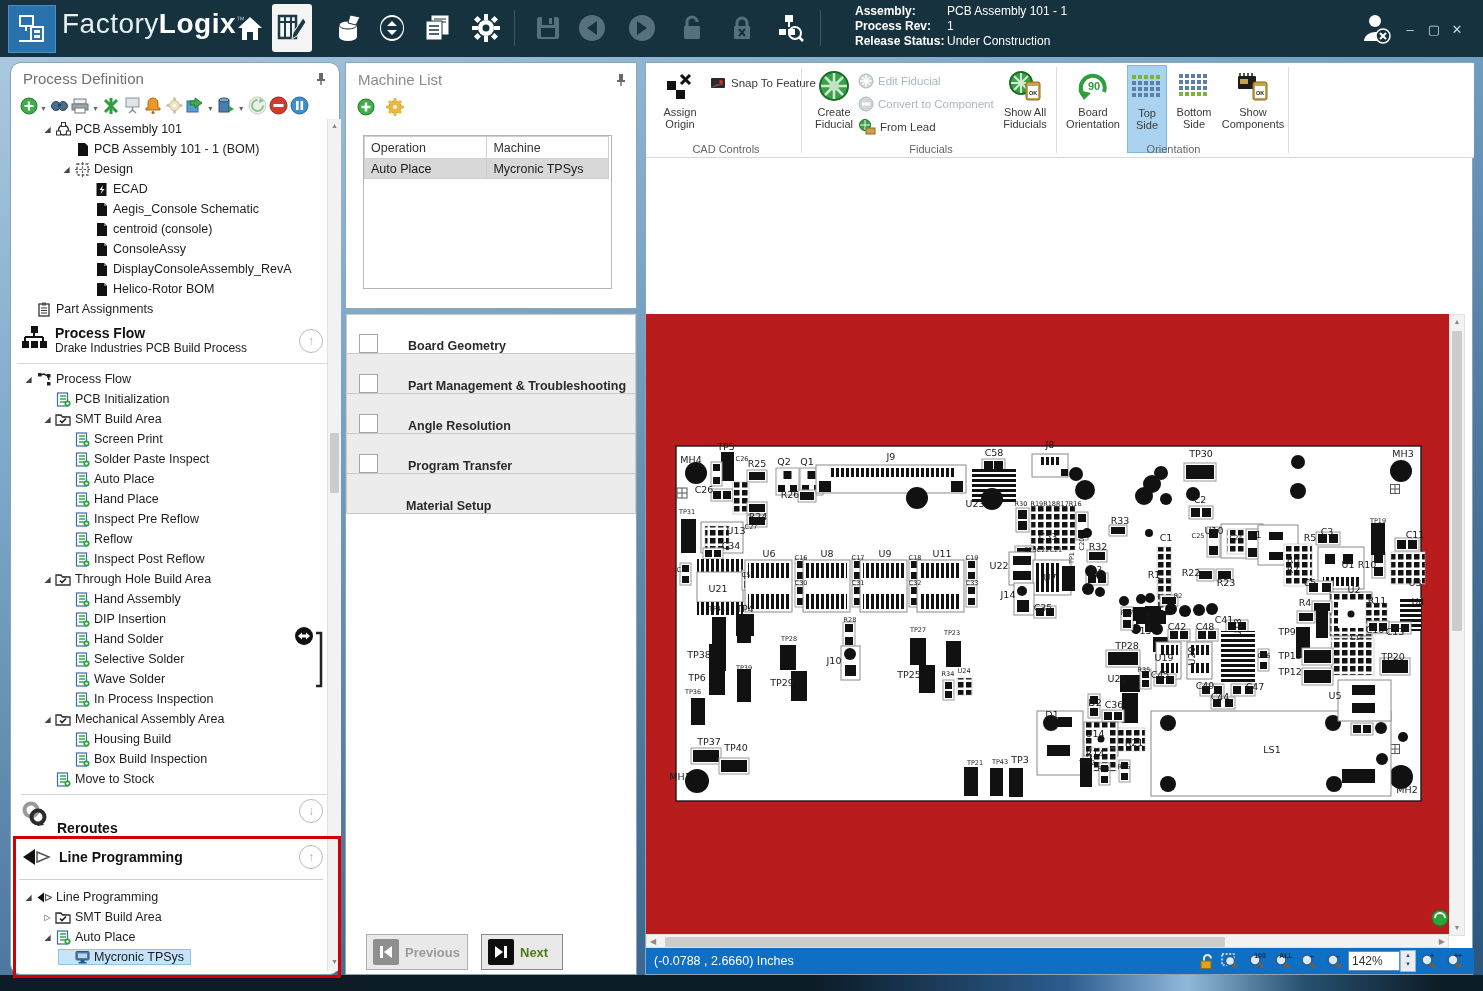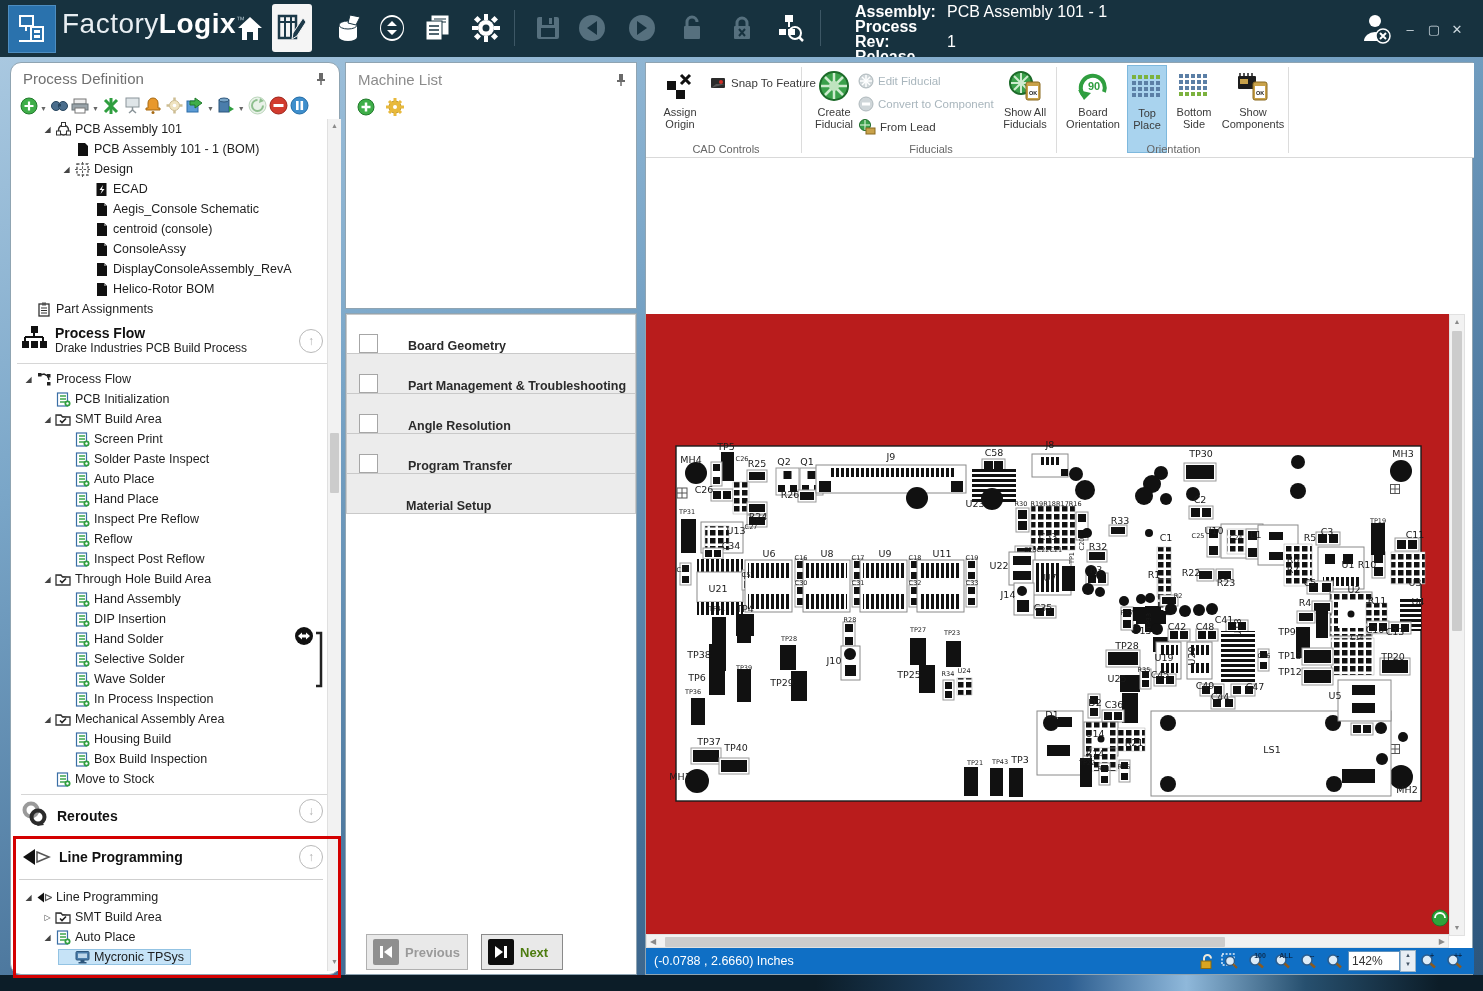--- a/index.html
+++ b/index.html
@@ -16,7 +16,7 @@
   .tb-ico{top:8px;width:40px;height:40px;display:flex;align-items:center;justify-content:center;}
   .tb-ico.active{background:#f5f5f5;border-radius:3px;top:4px;height:48px;}
   .tb-div{top:10px;width:1px;height:36px;background:#3d5765;}
-  .asm-info{color:#fff;font-size:16px;line-height:15px;}
+  .asm-info{color:#fff;font-size:12px;line-height:15px;}
   .asm-info b{display:inline-block;width:92px;font-weight:700;}
   .winbtn{top:22px;color:#cdd9df;font-size:13px;width:20px;text-align:center;cursor:default;}
   

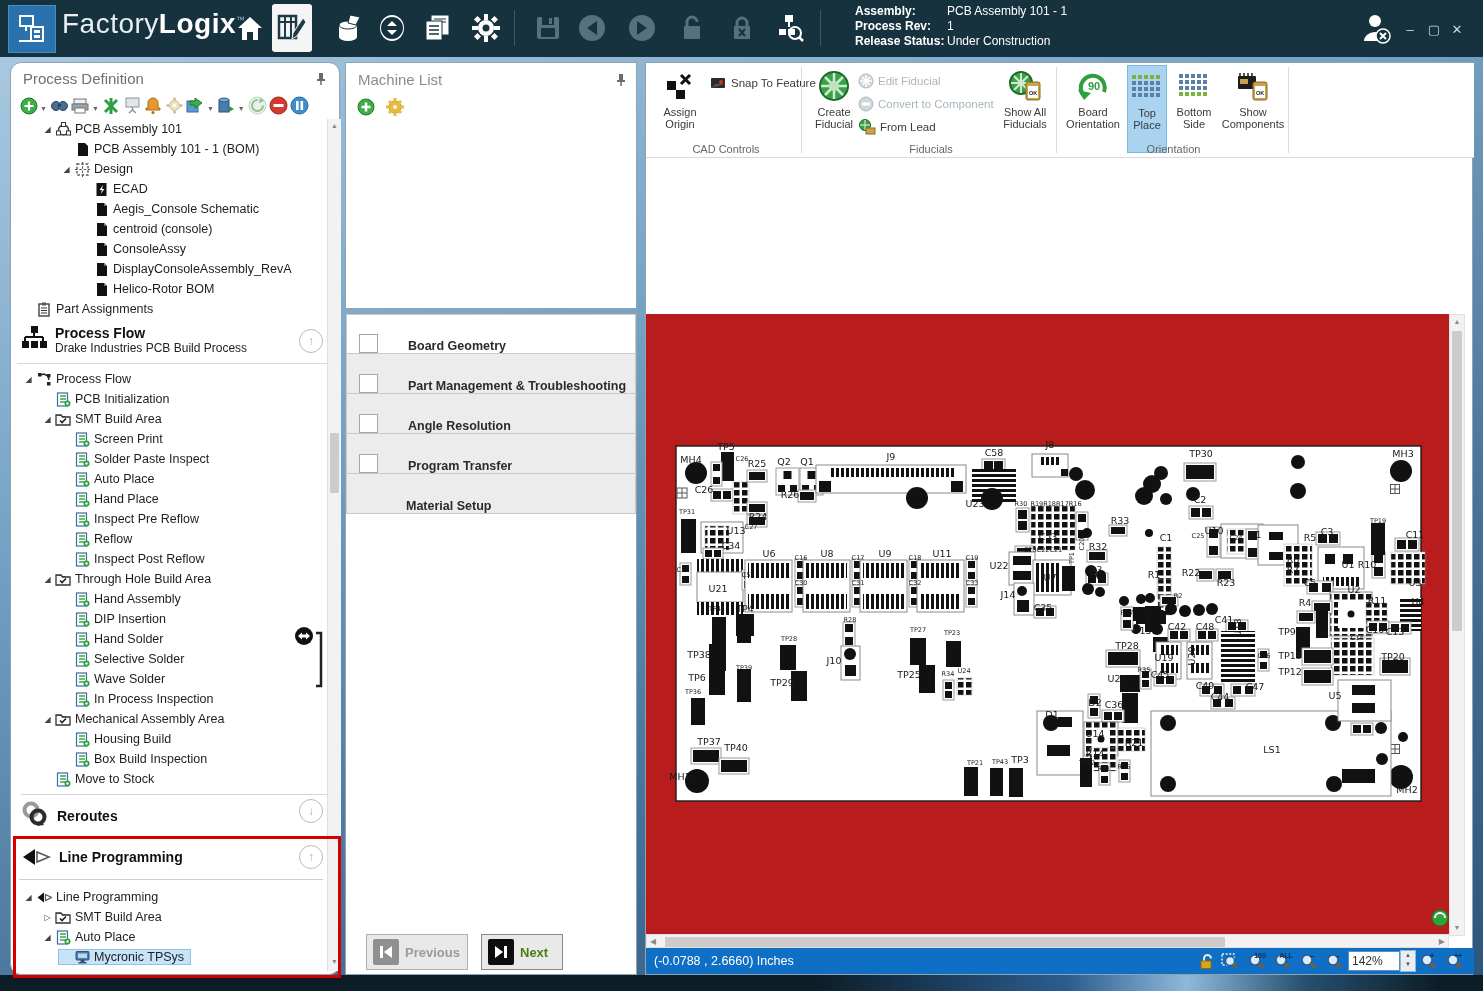--- a/index.html
+++ b/index.html
@@ -1024,7 +1024,7 @@
             <rect x="24" y="18" width="4" height="4" fill="#5b7fa6"></rect>
           </svg>
         </span>
-      <span>Top Place</span>
+      <span>Top Side</span>
     </div>
     <div class="rib-big abs" style="left:524px;top:6px;width:48px">
       <span class="ric" id="gridBottom">

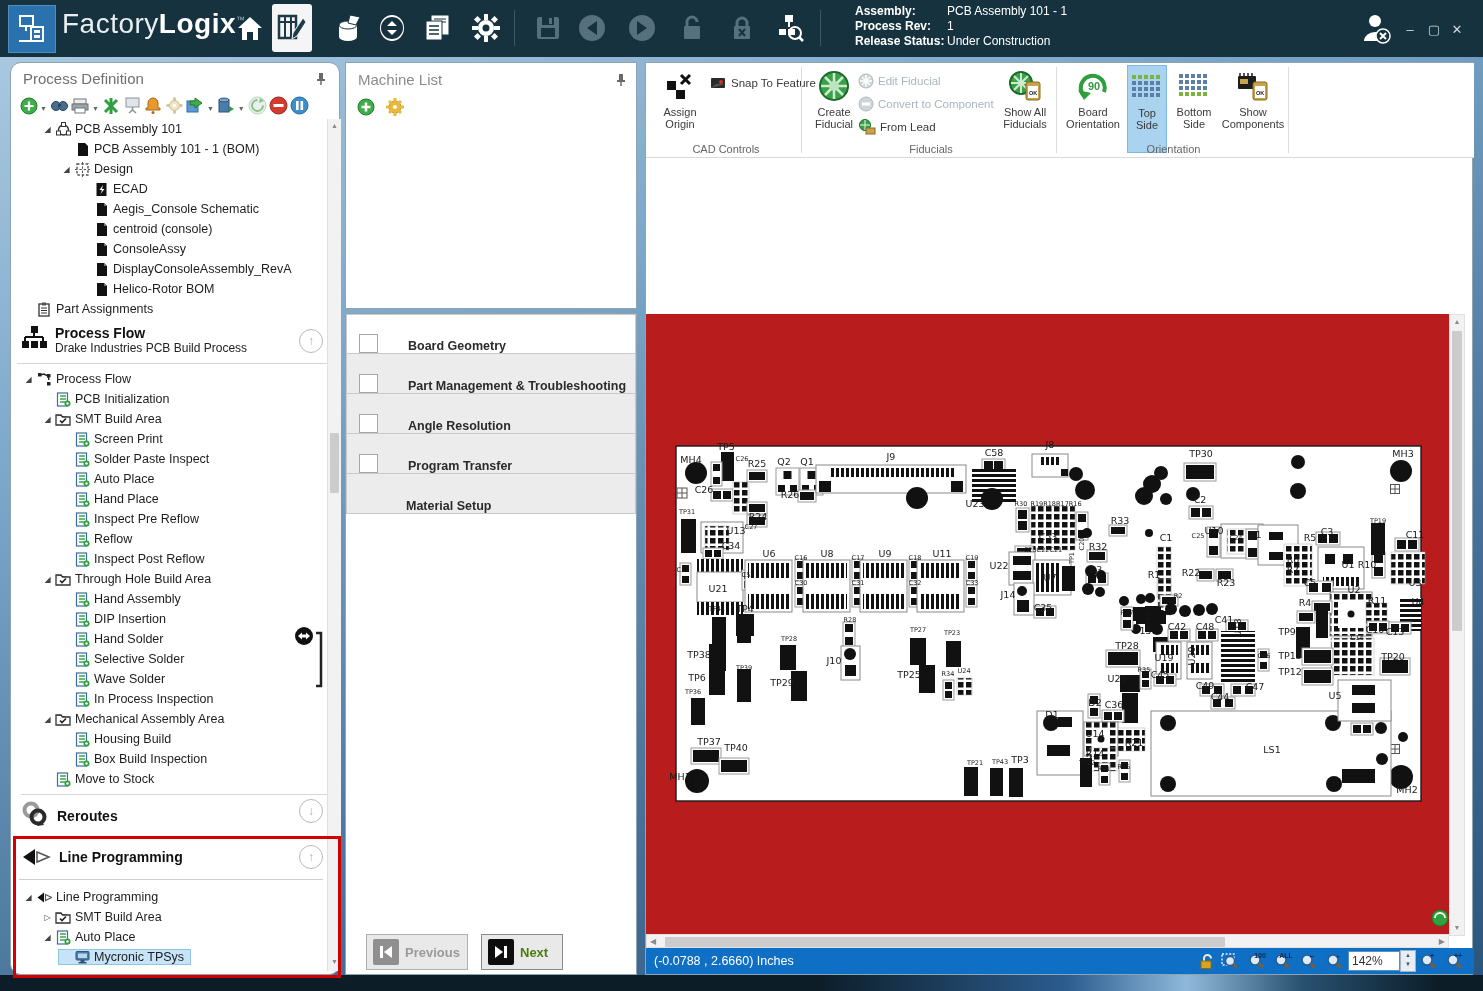--- a/index.html
+++ b/index.html
@@ -847,6 +847,20 @@
           <circle cx="9" cy="9" r="2" fill="#fff"></circle>
         </svg>
       </span>
+  </div>
+  <div class="abs mlist-wrap" style="left:17px;top:72px">
+    <table class="mlist" id="machineTable">
+        <tbody>
+          <tr>
+            <th style="width:122px">Operation</th>
+            <th style="width:122px">Machine</th>
+          </tr>
+          <tr>
+            <td>Auto Place</td>
+            <td>Mycronic TPSys</td>
+          </tr>
+        </tbody>
+      </table>
   </div>
 </div>
 

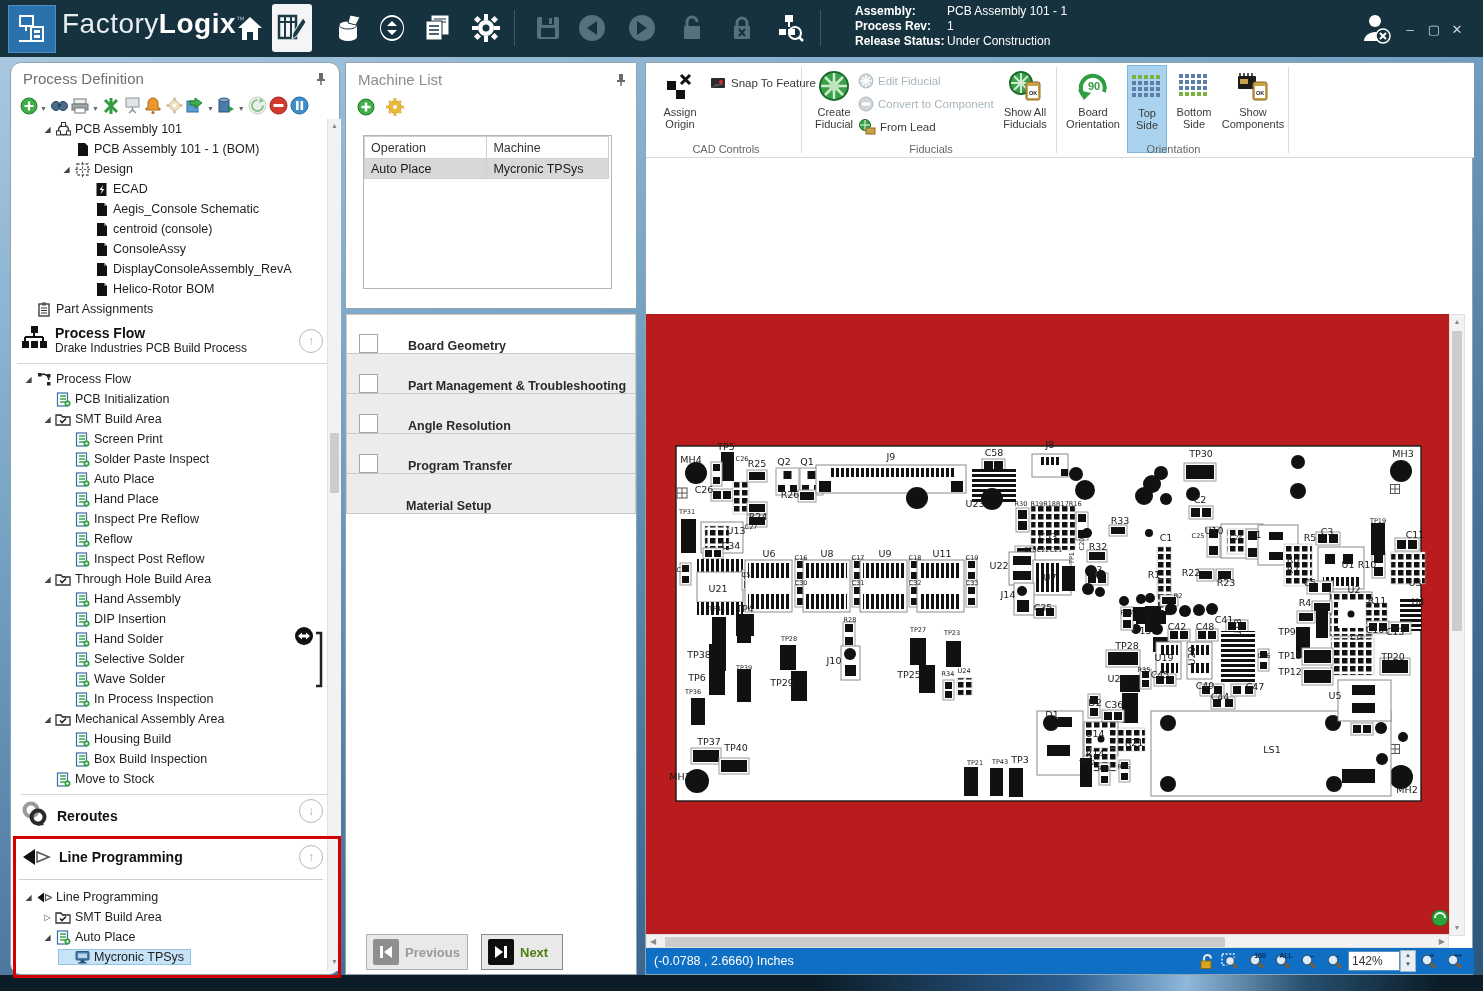--- a/index.html
+++ b/index.html
@@ -741,7 +741,7 @@
         <circle cx="17" cy="16" r="6.5" fill="none" stroke="#2b2b2b" stroke-width="4"></circle>
         <path d="M20 20 l-4 5 l7 -1 z" fill="#2b2b2b"></path>
       </svg>
-    <div class="sec-title" style="margin-left:6px;margin-top:7px">Reroutes</div>
+    <div class="sec-title" style="margin-left:6px;margin-top:19px">Reroutes</div>
   </div>
   <div class="abs circbtn" style="left:288px;top:736px">↓</div>
 

